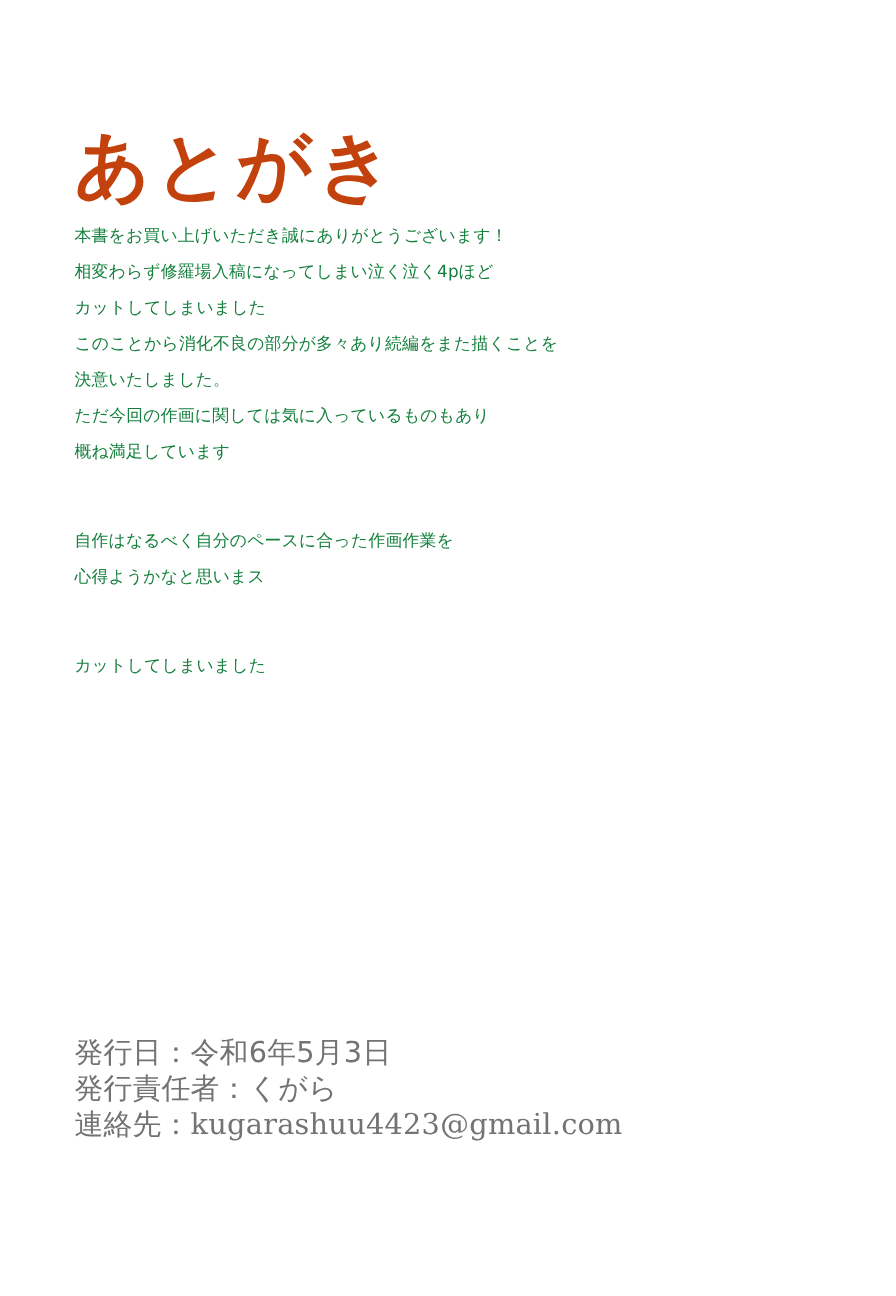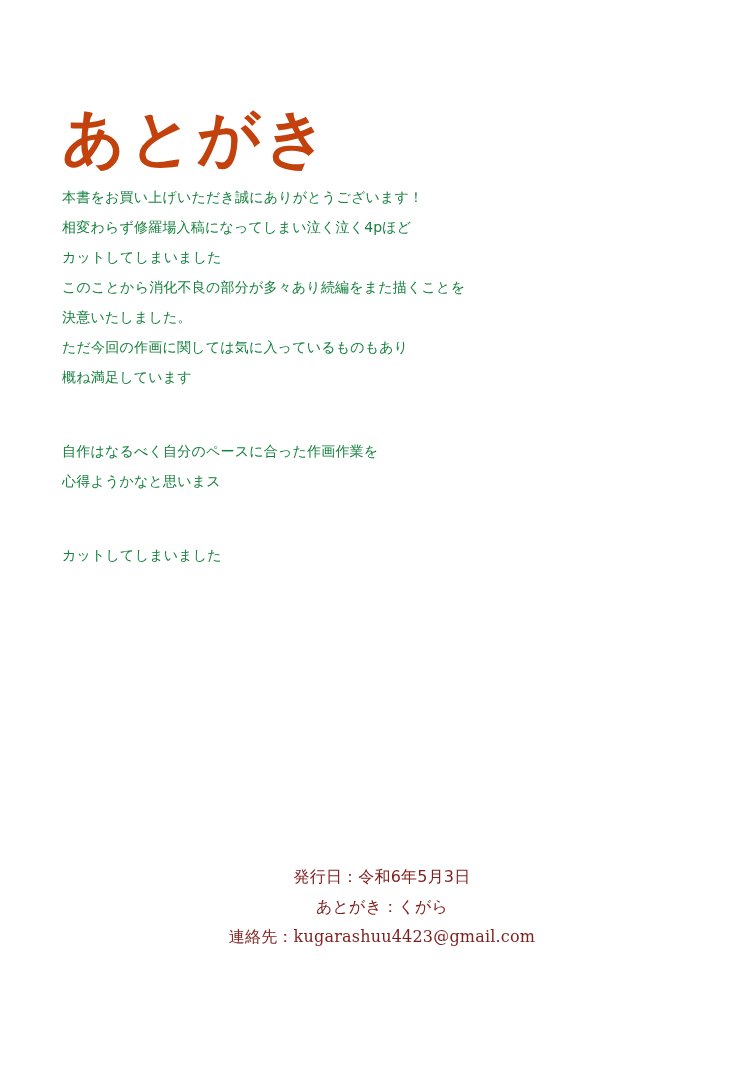--- a/index.html
+++ b/index.html
@@ -54,12 +54,11 @@
     width: 640px;
   }
   .colophon-line {
-    font-size: 16px;
+    font-size: 24px;
     line-height: 30px;
-    color: #7f1d1d;
+    color: #737373;
     letter-spacing: 0.2px;
     white-space: nowrap;
-    text-align: center;
   }
   .mono-ish {
     font-family: "DejaVu Serif", "Liberation Serif", serif;

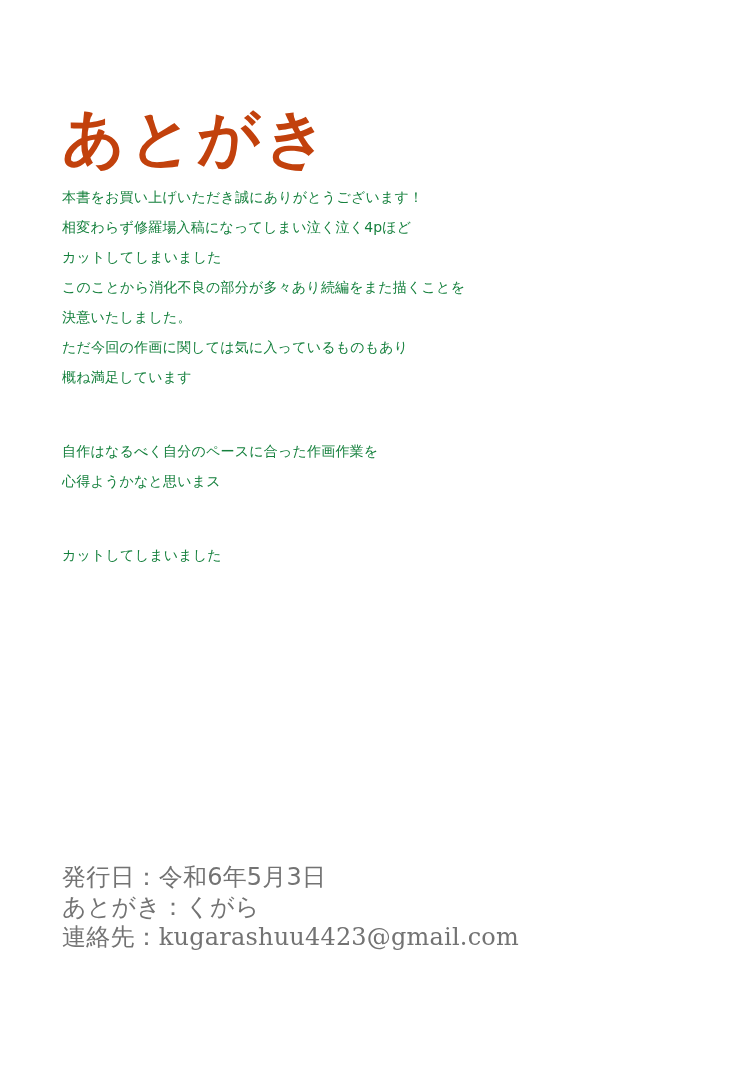--- a/index.html
+++ b/index.html
@@ -86,7 +86,7 @@
 
   <div class="colophon">
     <div class="colophon-line">発行日：令和6年5月3日</div>
-    <div class="colophon-line">あとがき：くがら</div>
+    <div class="colophon-line">発行責任者：くがら</div>
     <div class="colophon-line mono-ish">連絡先：kugarashuu4423@gmail.com</div>
   </div>
 

